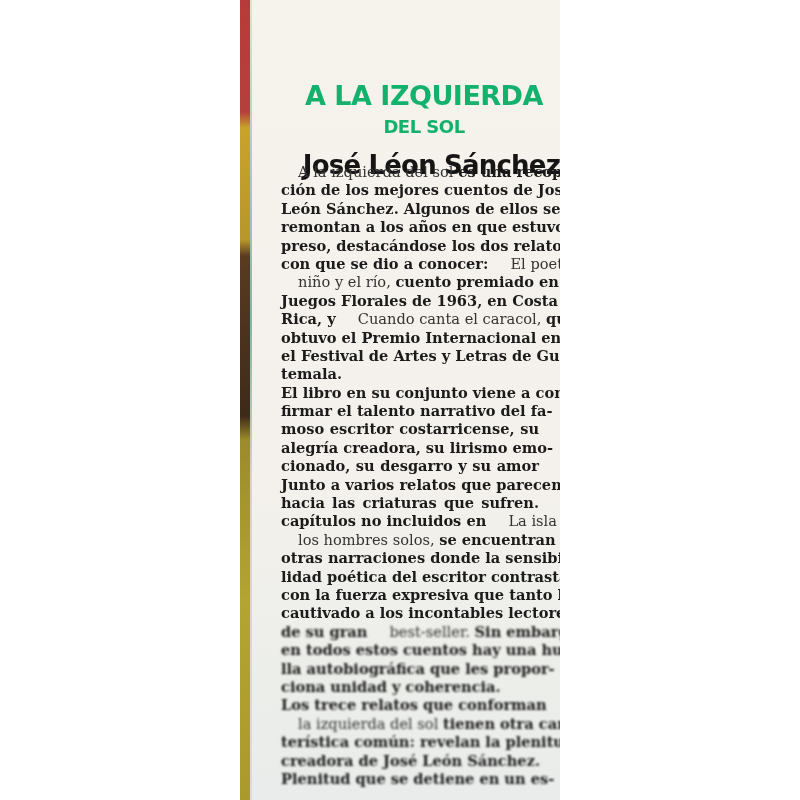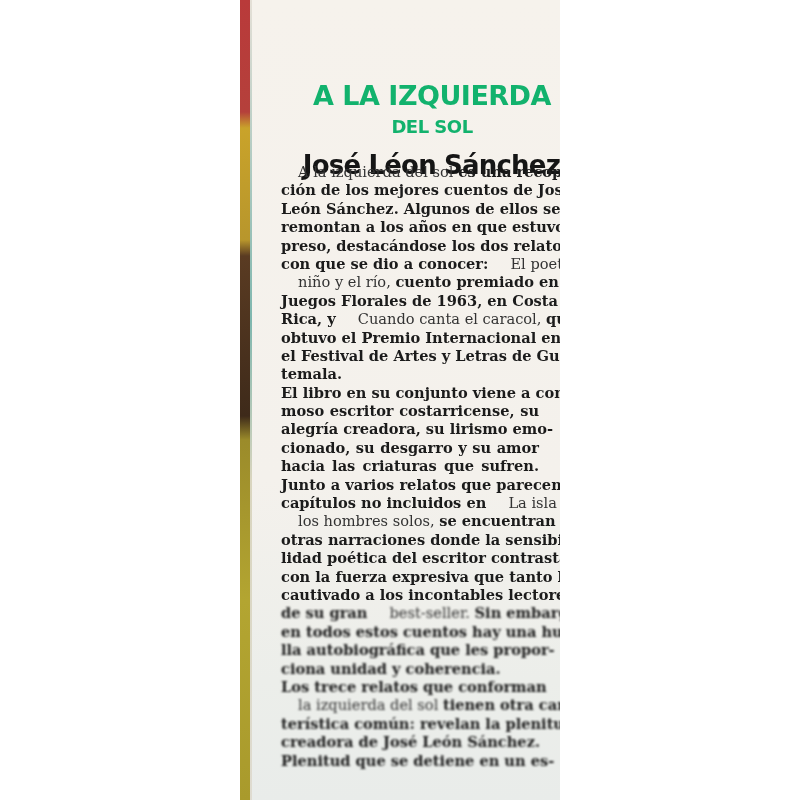--- a/index.html
+++ b/index.html
@@ -23,7 +23,7 @@
     opacity:.6;
   }
   .title {
-    position:absolute; left:12px; width:360px; text-align:center;
+    position:absolute; left:4px; width:360px; text-align:center;
     font-family:"DejaVu Sans", sans-serif; font-weight:bold;
     color:#12b26d; letter-spacing:-0.5px;
   }

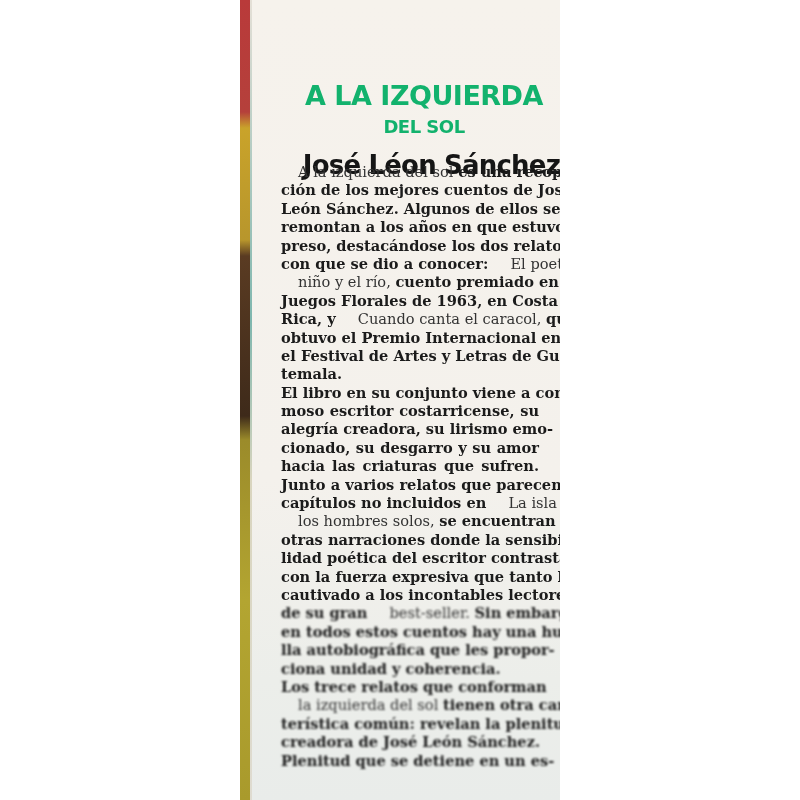--- a/index.html
+++ b/index.html
@@ -72,6 +72,7 @@
       <span class="line"><span class="b">el Festival de Artes y Letras de Gua-</span></span>
       <span class="line last"><span class="b">temala.</span></span>
       <span class="line"><span class="b">El libro en su conjunto viene a con-</span></span>
+      <span class="line"><span class="b">firmar el talento narrativo del fa-</span></span>
       <span class="line"><span class="b">moso escritor costarricense, su</span></span>
       <span class="line"><span class="b">alegría creadora, su lirismo emo-</span></span>
       <span class="line"><span class="b">cionado, su desgarro y su amor</span></span>

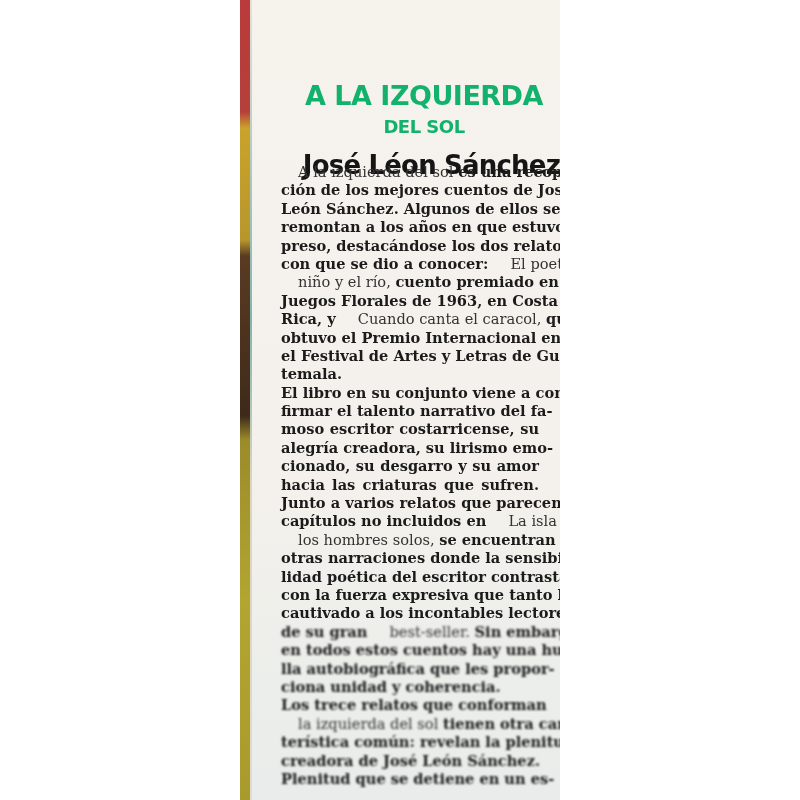--- a/index.html
+++ b/index.html
@@ -76,8 +76,8 @@
       <span class="line"><span class="b">moso escritor costarricense, su</span></span>
       <span class="line"><span class="b">alegría creadora, su lirismo emo-</span></span>
       <span class="line"><span class="b">cionado, su desgarro y su amor</span></span>
+      <span class="line blur1"><span class="b">Junto a varios relatos que parecen</span></span>
       <span class="line"><span class="b">hacia las criaturas que sufren.</span></span>
-      <span class="line blur1"><span class="b">Junto a varios relatos que parecen</span></span>
       <span class="line blur1"><span class="b">capítulos no incluidos en </span><span class="r">La isla de</span></span>
       <span class="line blur1"><span class="r">los hombres solos, </span><span class="b">se encuentran</span></span>
       <span class="line blur1"><span class="b">otras narraciones donde la sensibi-</span></span>

